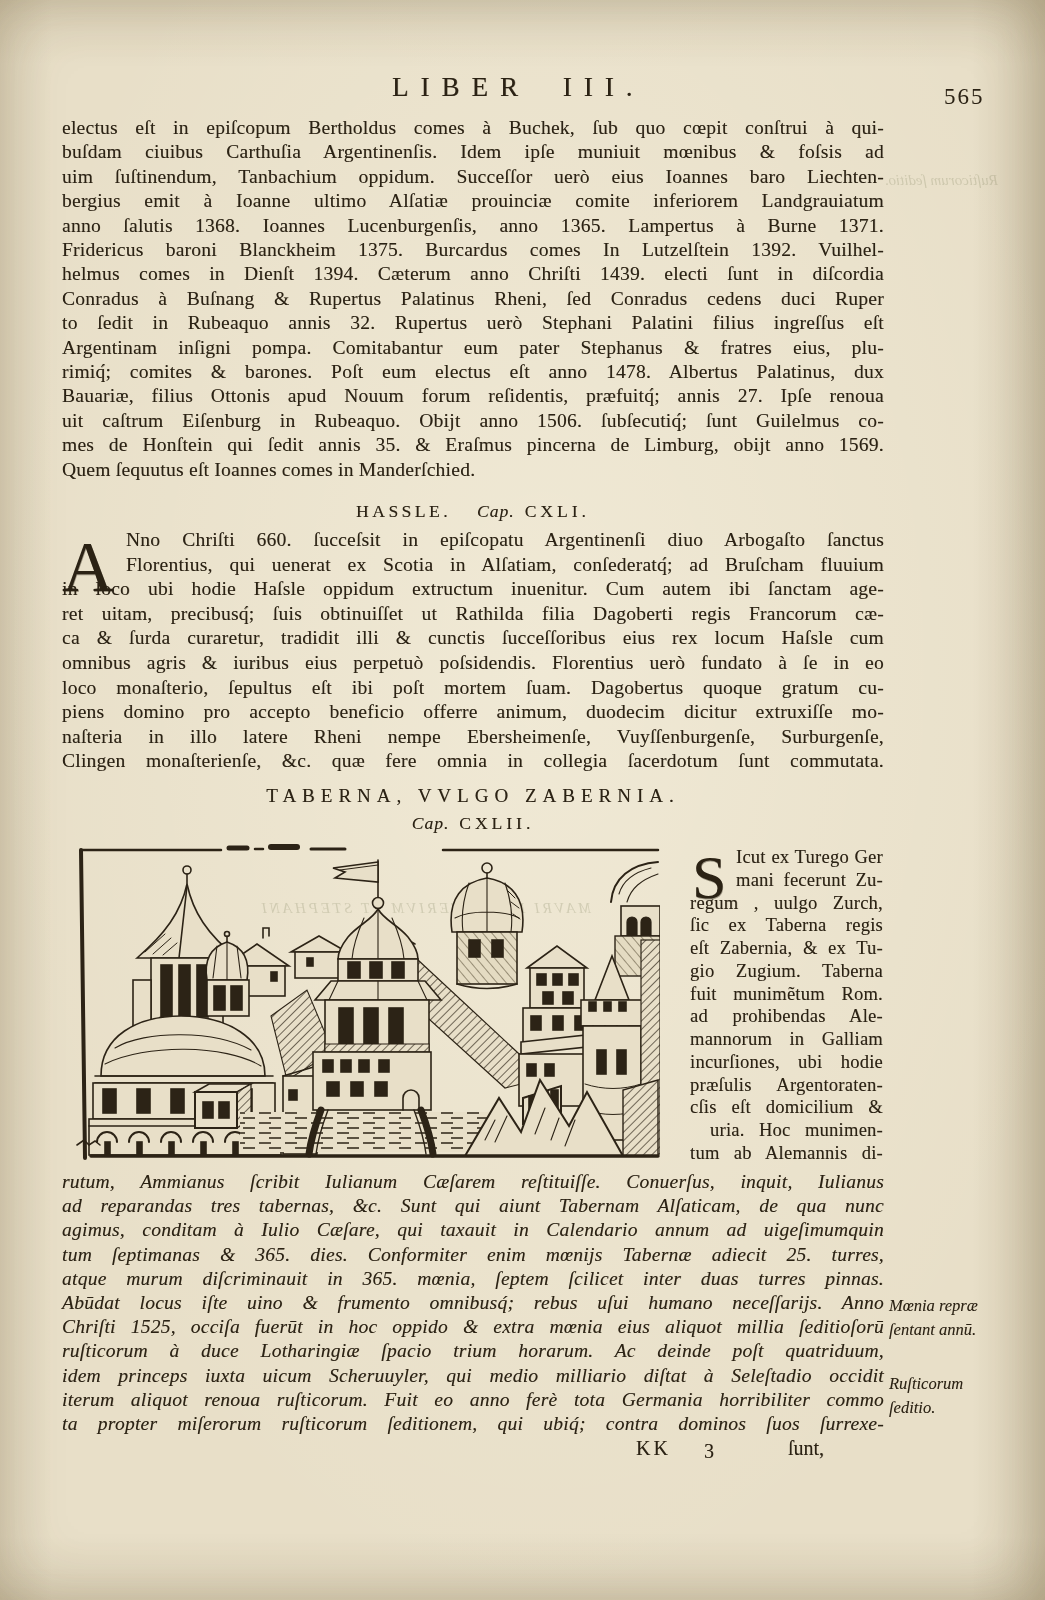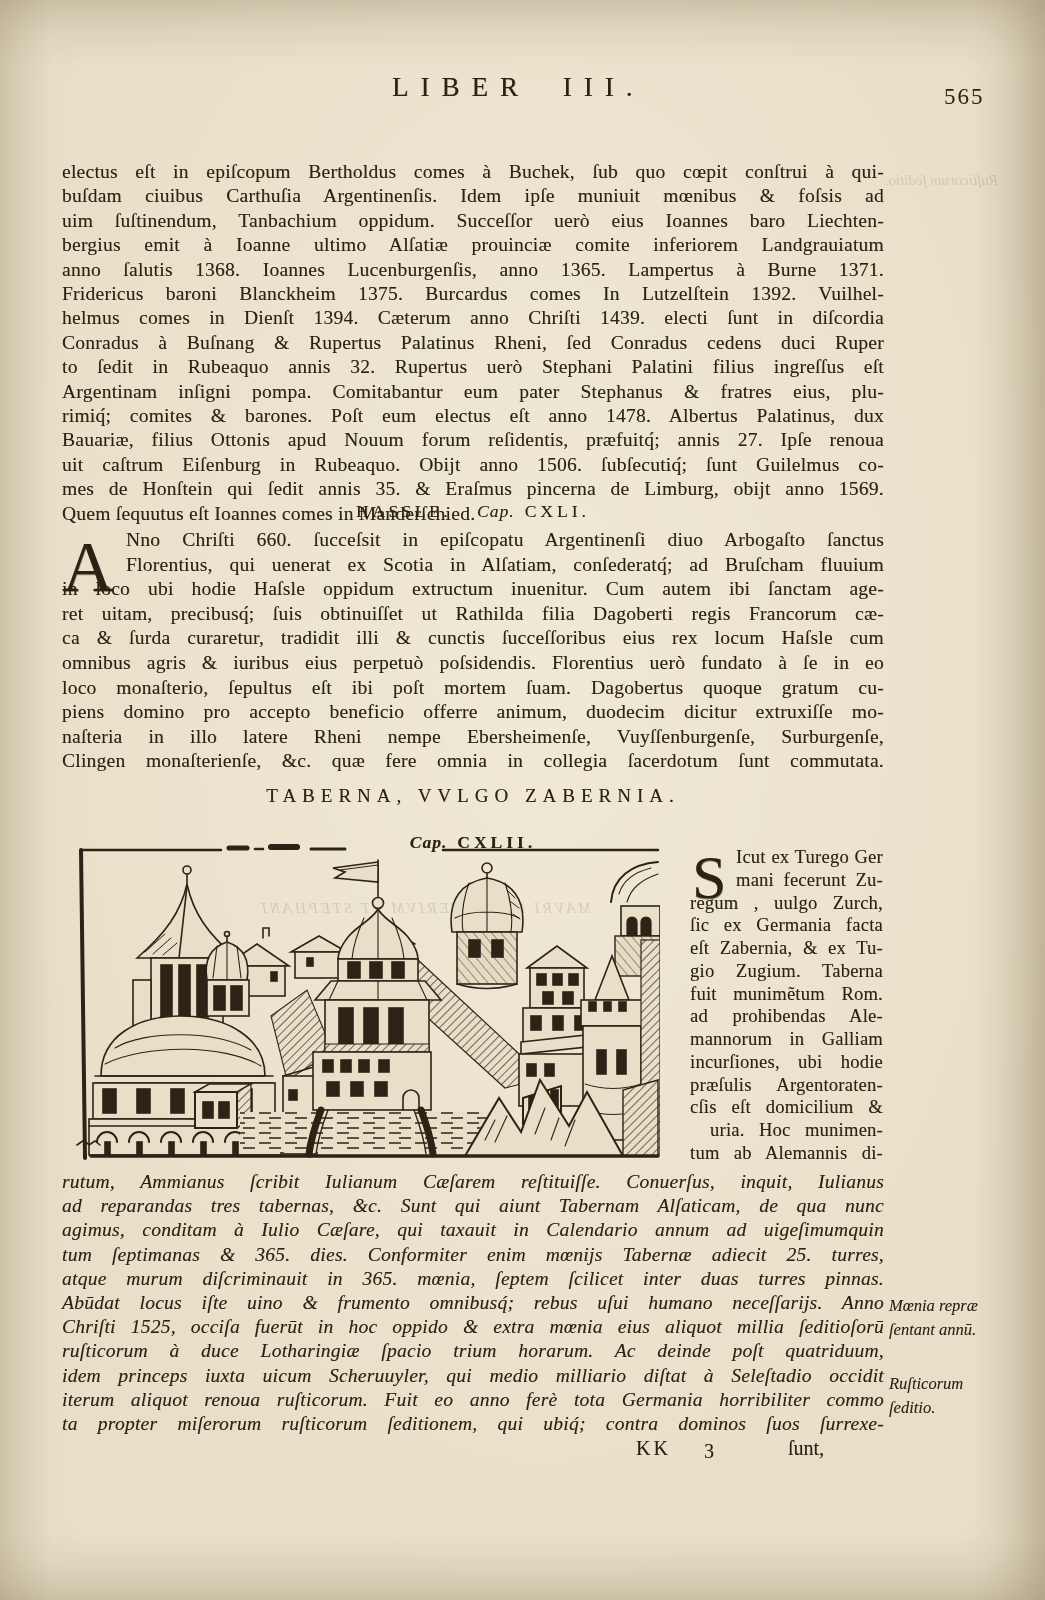--- a/index.html
+++ b/index.html
@@ -31,7 +31,7 @@
       font-size:19.5px;line-height:24.4px;letter-spacing:0.25px;
       text-shadow:0.3px 0.3px 0 rgba(43,34,20,0.35);}
   .tb .ln{text-align:justify;text-align-last:justify;}
-  #p1-lines{top:116px;margin-top:44px;}
+  #p1-lines{top:116px;}
   #p1-lines .ln:last-child{text-align-last:left;}
   #p2-lines{top:528px;line-height:24.6px;}
   #p2-lines .ln:nth-child(1),#p2-lines .ln:nth-child(2){padding-left:64px;}

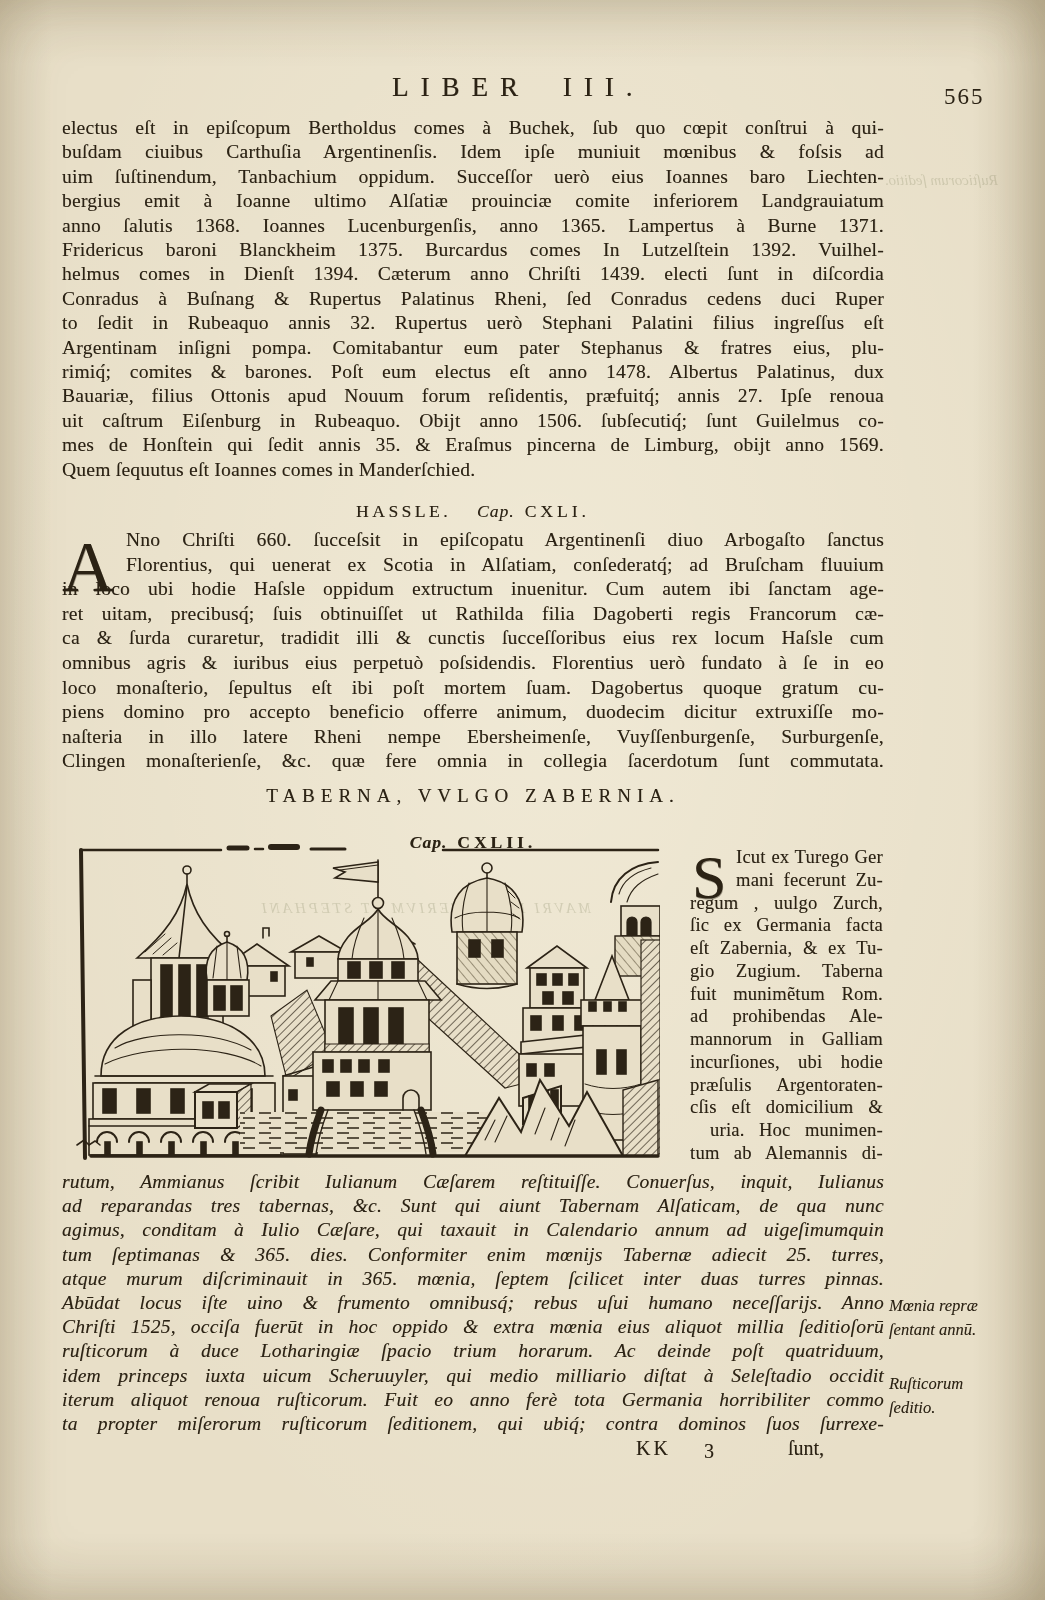--- a/index.html
+++ b/index.html
@@ -44,7 +44,7 @@
       text-shadow:0.3px 0.3px 0 rgba(43,34,20,0.4);}
   #head1{top:501px;}
   #head2a{top:785px;font-size:19px;letter-spacing:6px;}
-  #head2b{top:832px;font-weight:bold;}
+  #head2b{top:813px;}
   .cap-label{font-style:italic;letter-spacing:1px;margin:0 10px 0 26px;}
   .cap-num{letter-spacing:4px;}
   #col-lines{left:690px;top:846px;width:193px;font-size:18.5px;line-height:22.75px;}

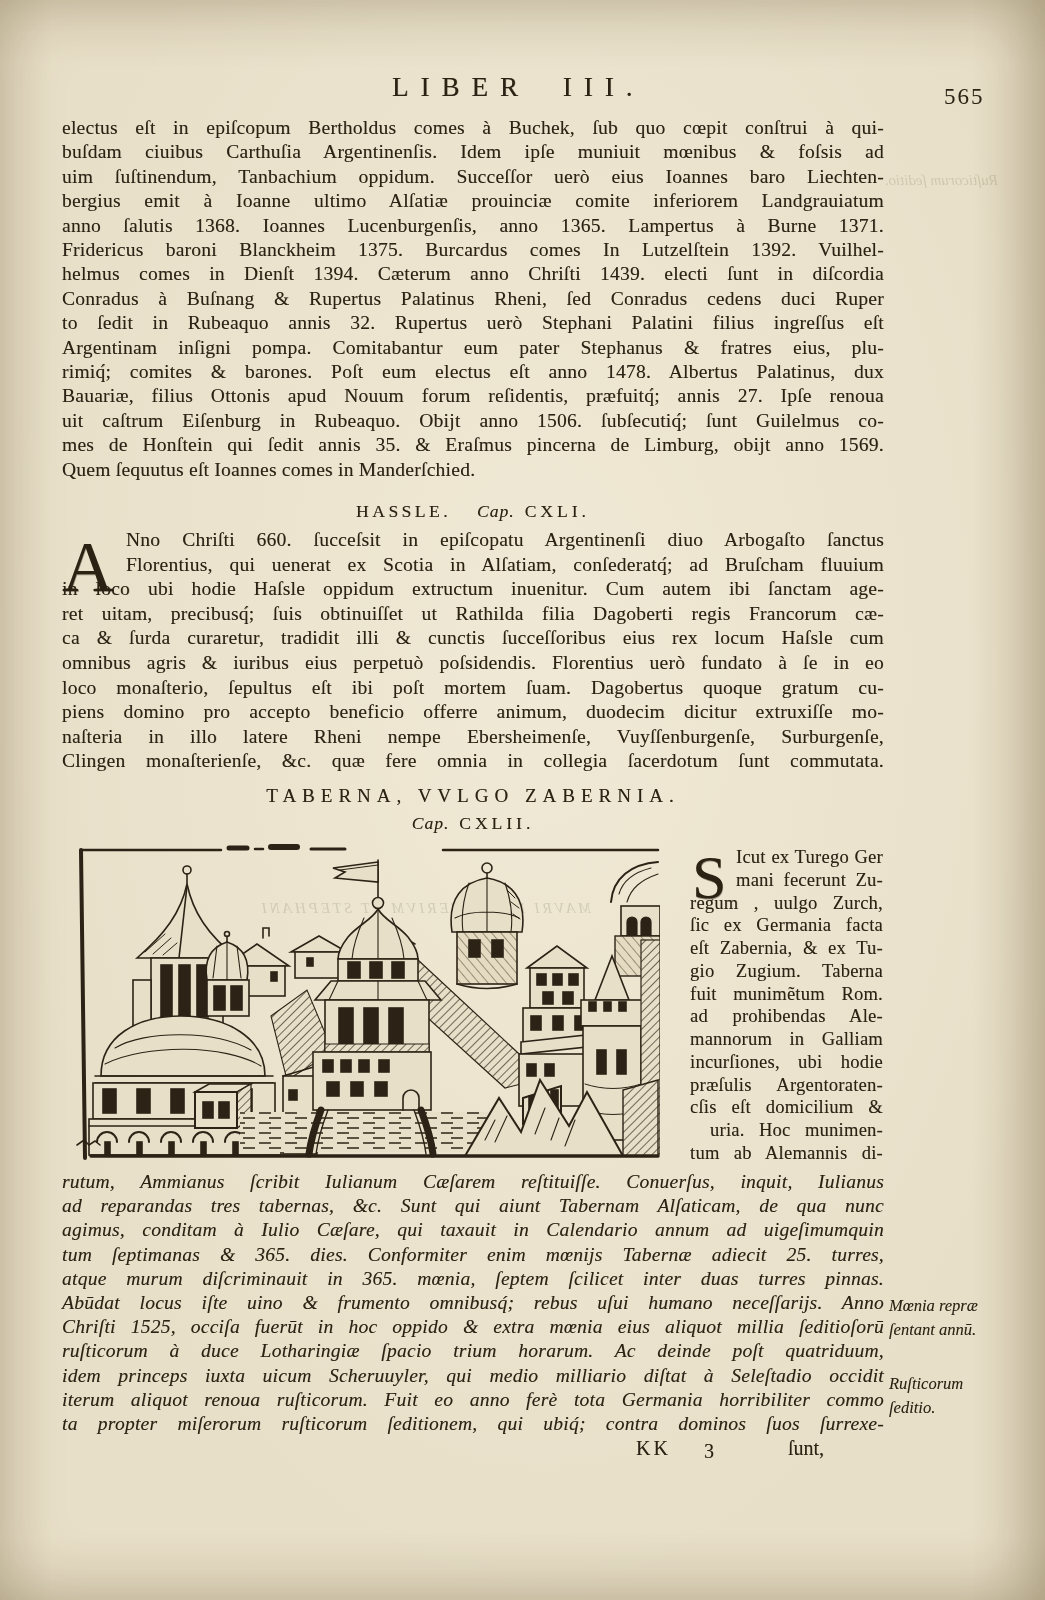--- a/index.html
+++ b/index.html
@@ -300,7 +300,7 @@
       <div class="ln">Icut ex Turego Ger</div>
       <div class="ln">mani fecerunt Zu-</div>
       <div class="ln">regum , uulgo Zurch,</div>
-      <div class="ln">ſic ex Germania facta</div>
+      <div class="ln">ſic ex Taberna regis</div>
       <div class="ln">eſt Zabernia, &amp; ex Tu-</div>
       <div class="ln">gio Zugium. Taberna</div>
       <div class="ln">fuit munimẽtum Rom.</div>

